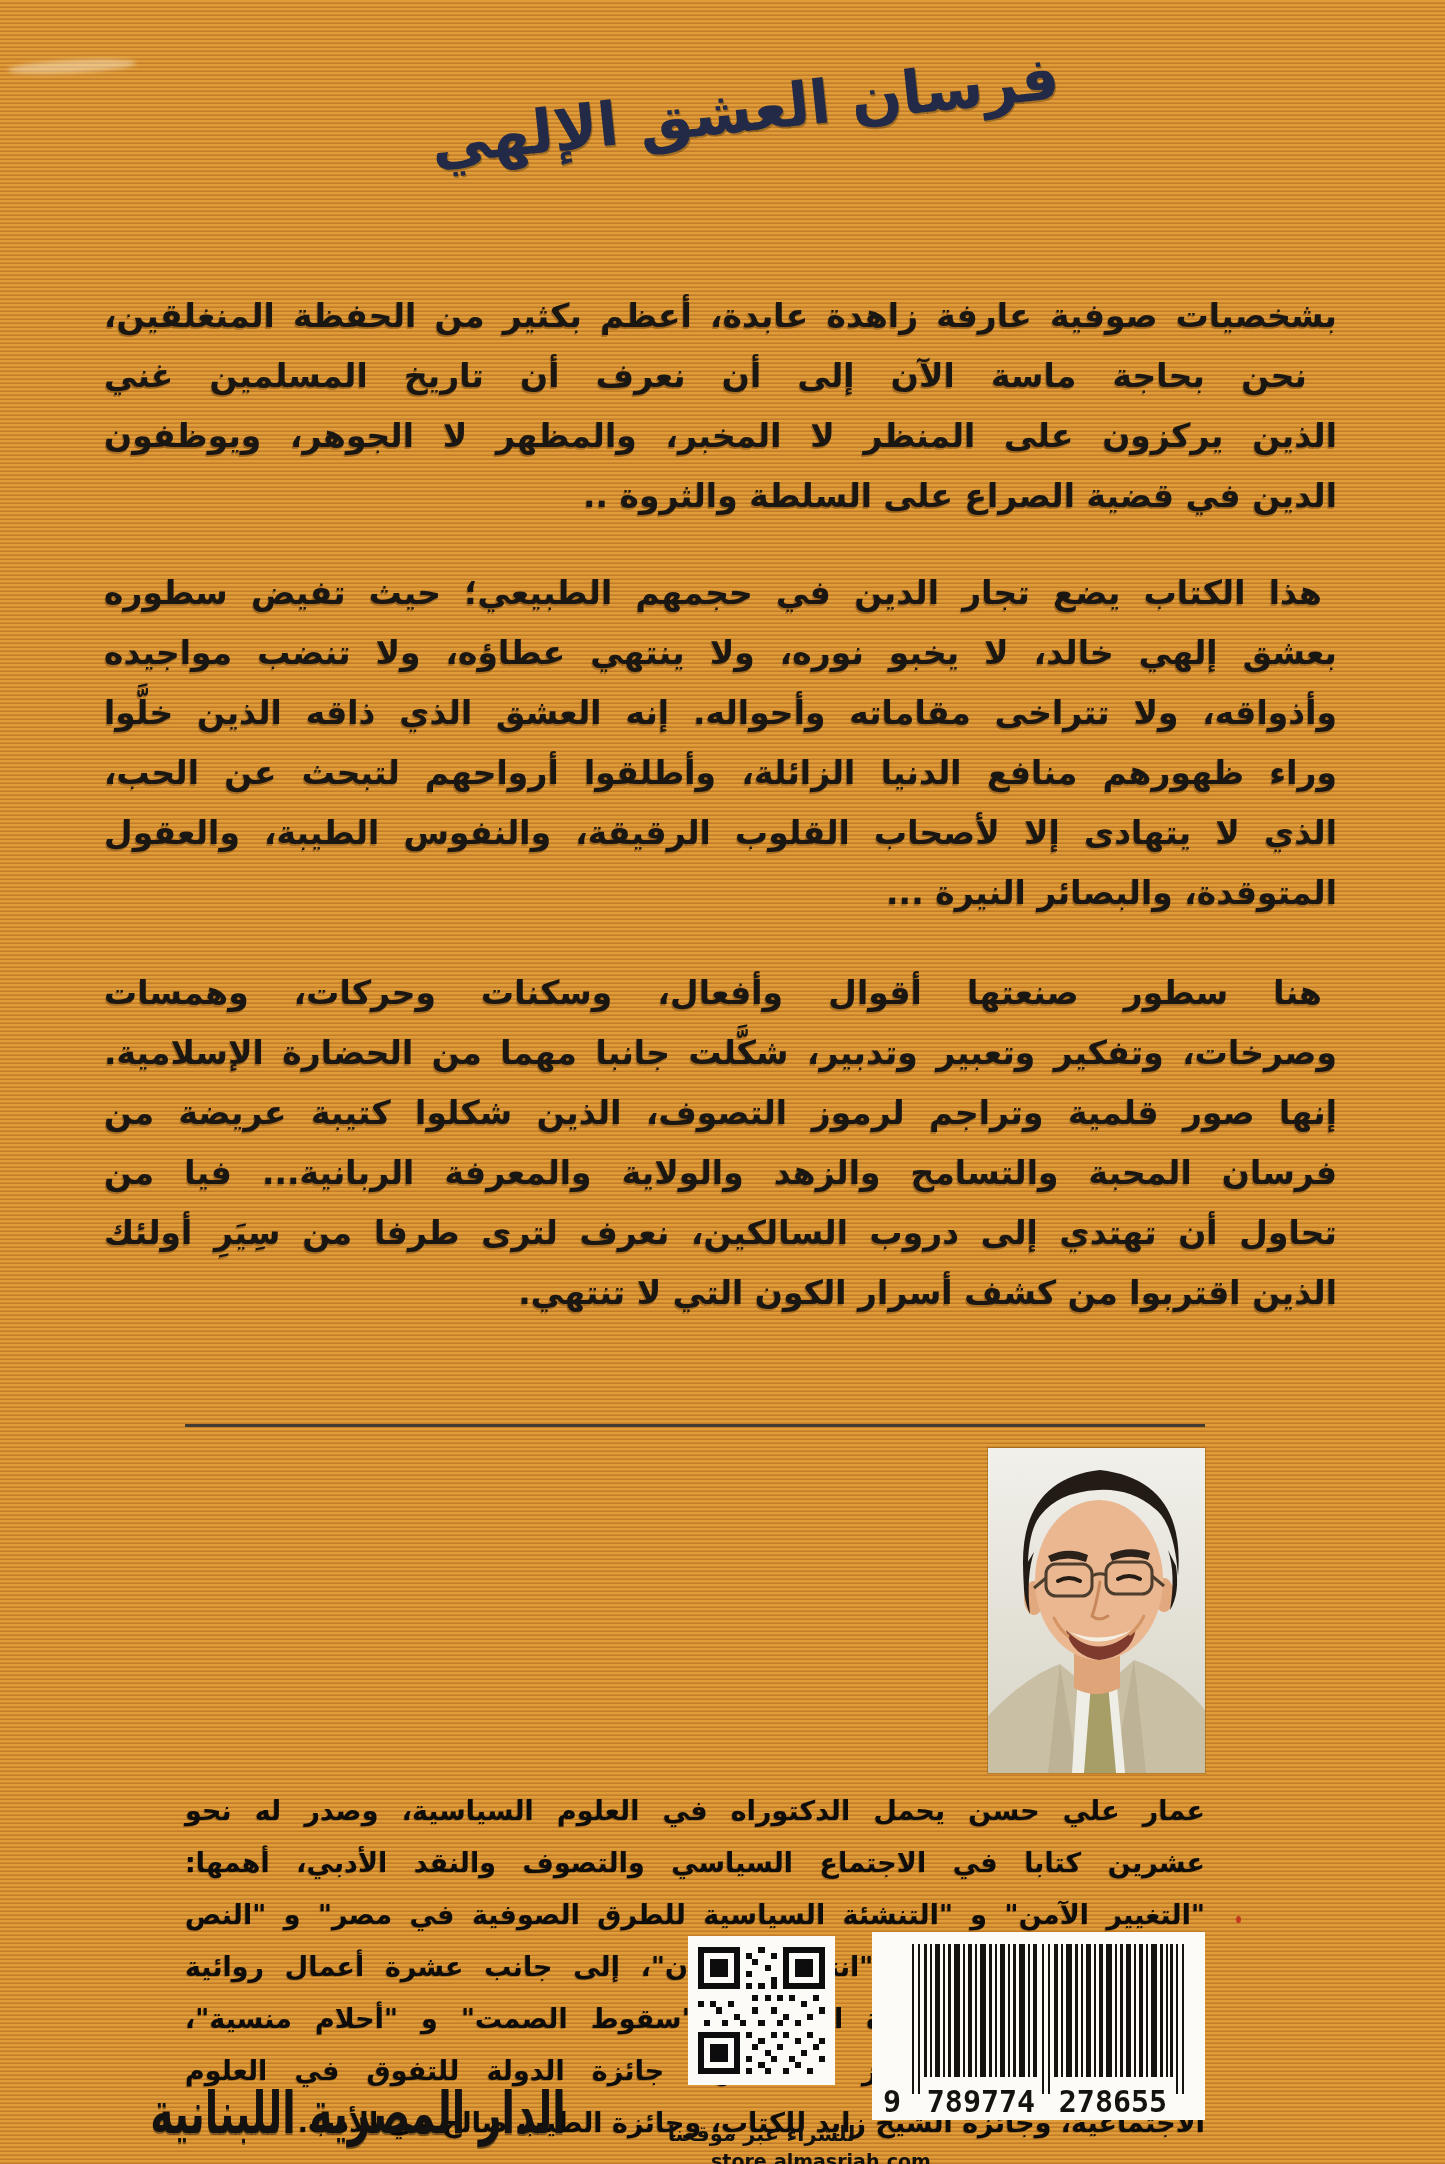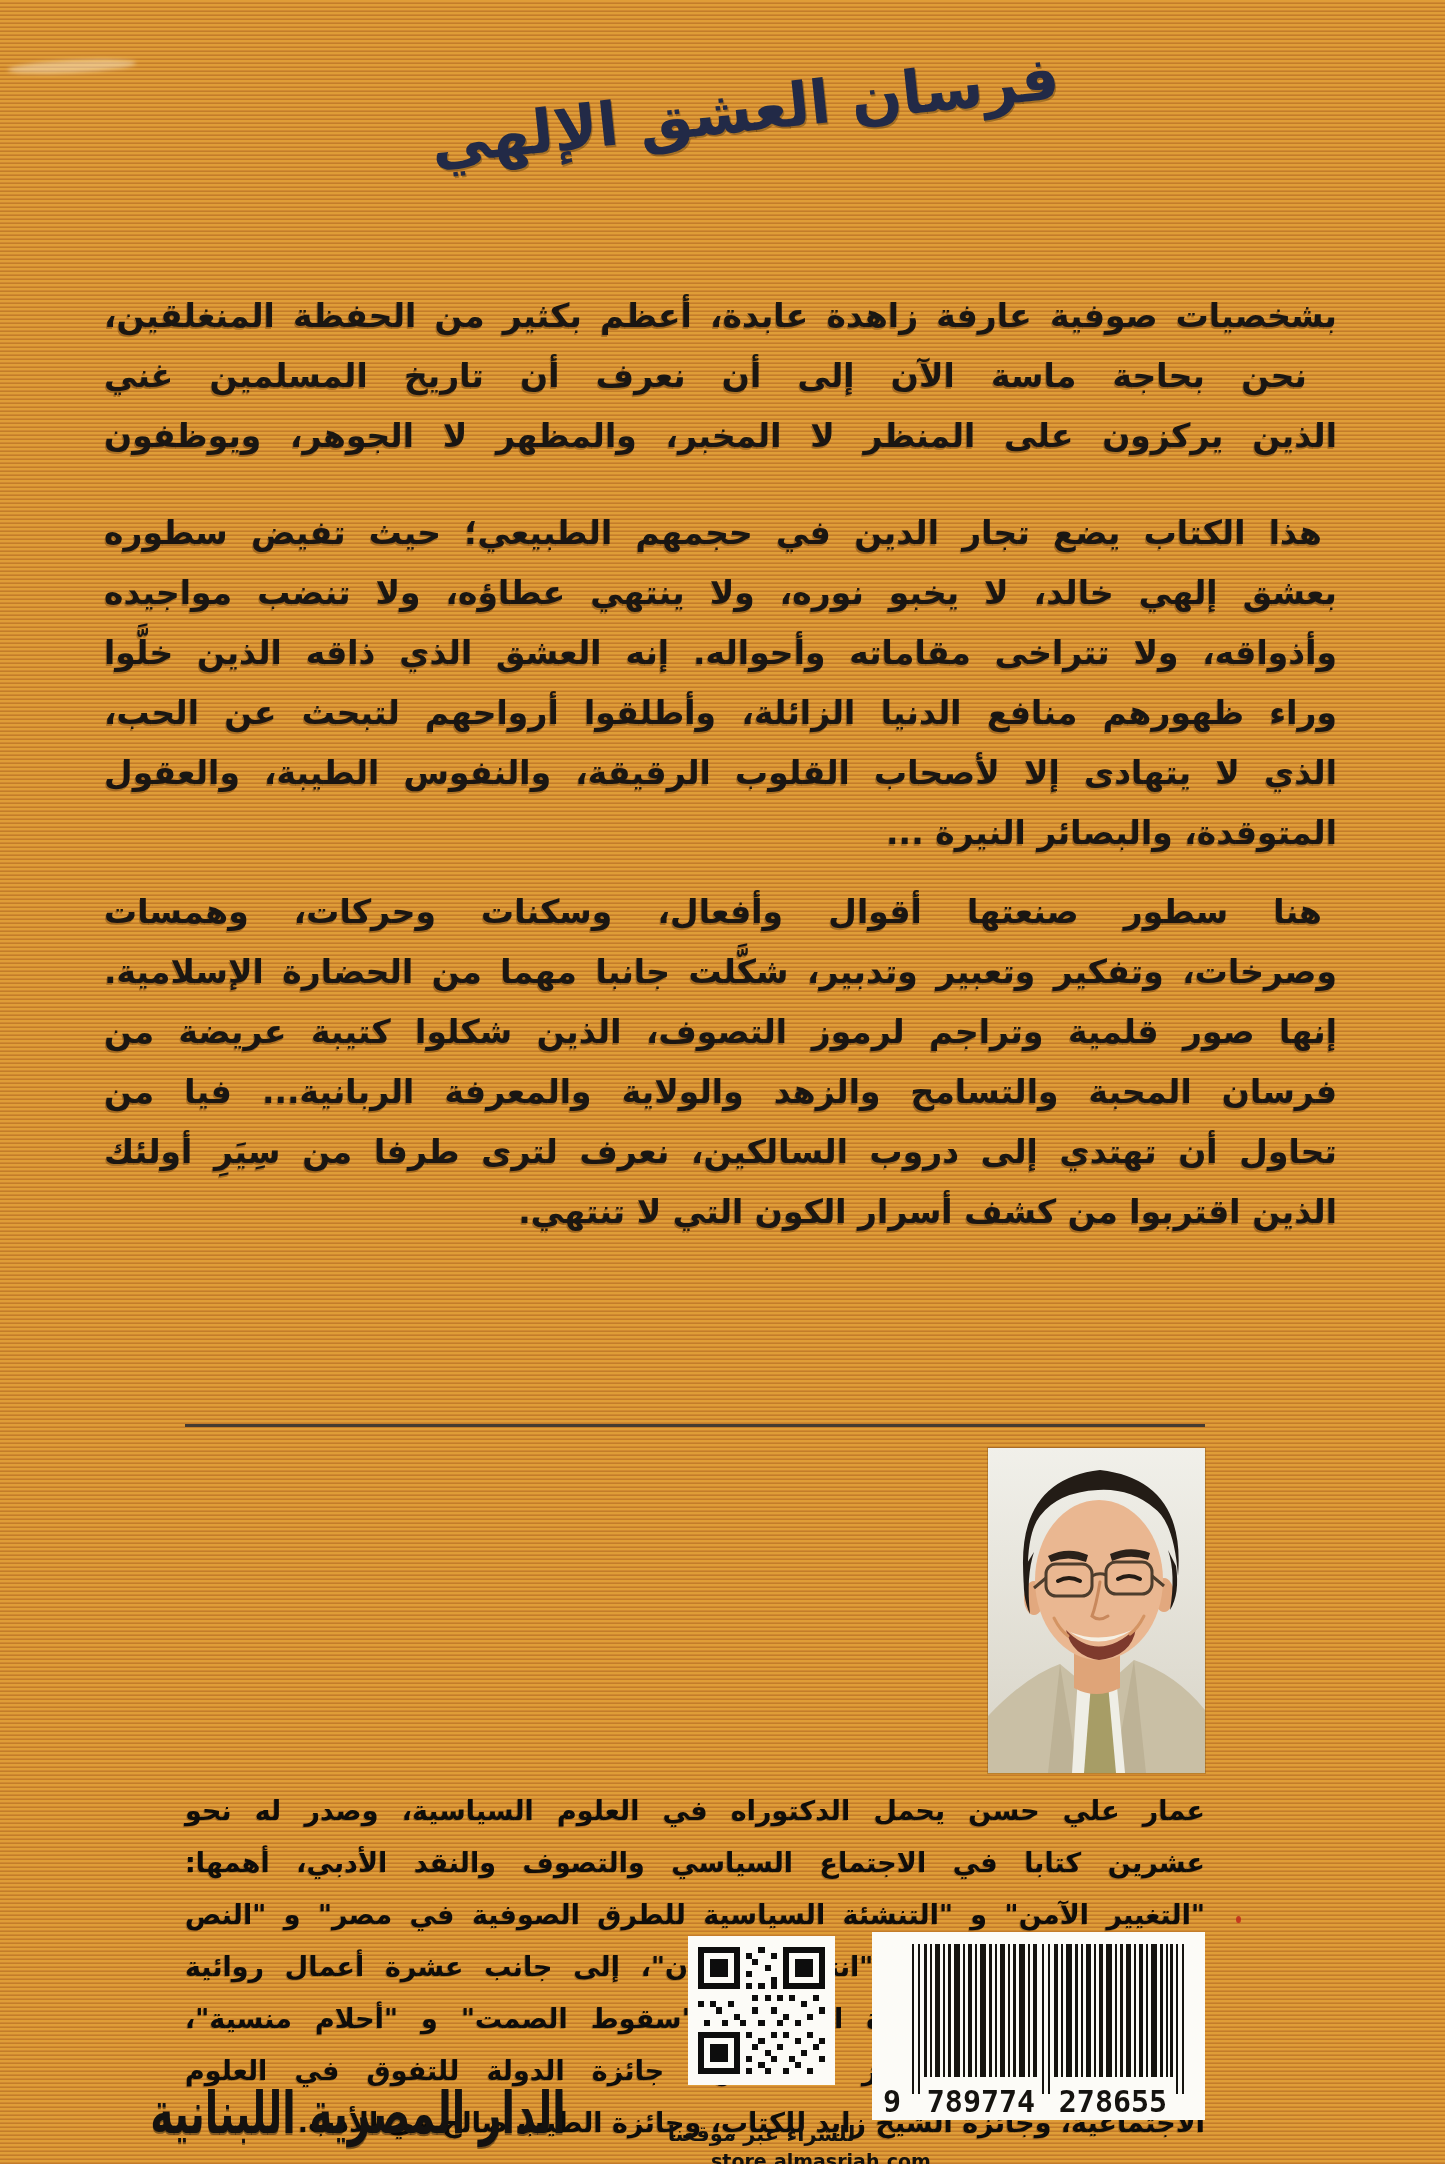--- a/index.html
+++ b/index.html
@@ -120,6 +120,7 @@
       <div class="line jline">بشخصيات صوفية عارفة زاهدة عابدة، أعظم بكثير من الحفظة المنغلقين،</div>
       <div class="line jline ind30">نحن بحاجة ماسة الآن إلى أن نعرف أن تاريخ المسلمين غني</div>
       <div class="line jline">الذين يركزون على المنظر لا المخبر، والمظهر لا الجوهر، ويوظفون</div>
+      <div class="line">الدين في قضية الصراع على السلطة والثروة ..</div>
     </div>
     <div class="para gap37">
       <div class="line jline ind15">هذا الكتاب يضع تجار الدين في حجمهم الطبيعي؛ حيث تفيض سطوره</div>

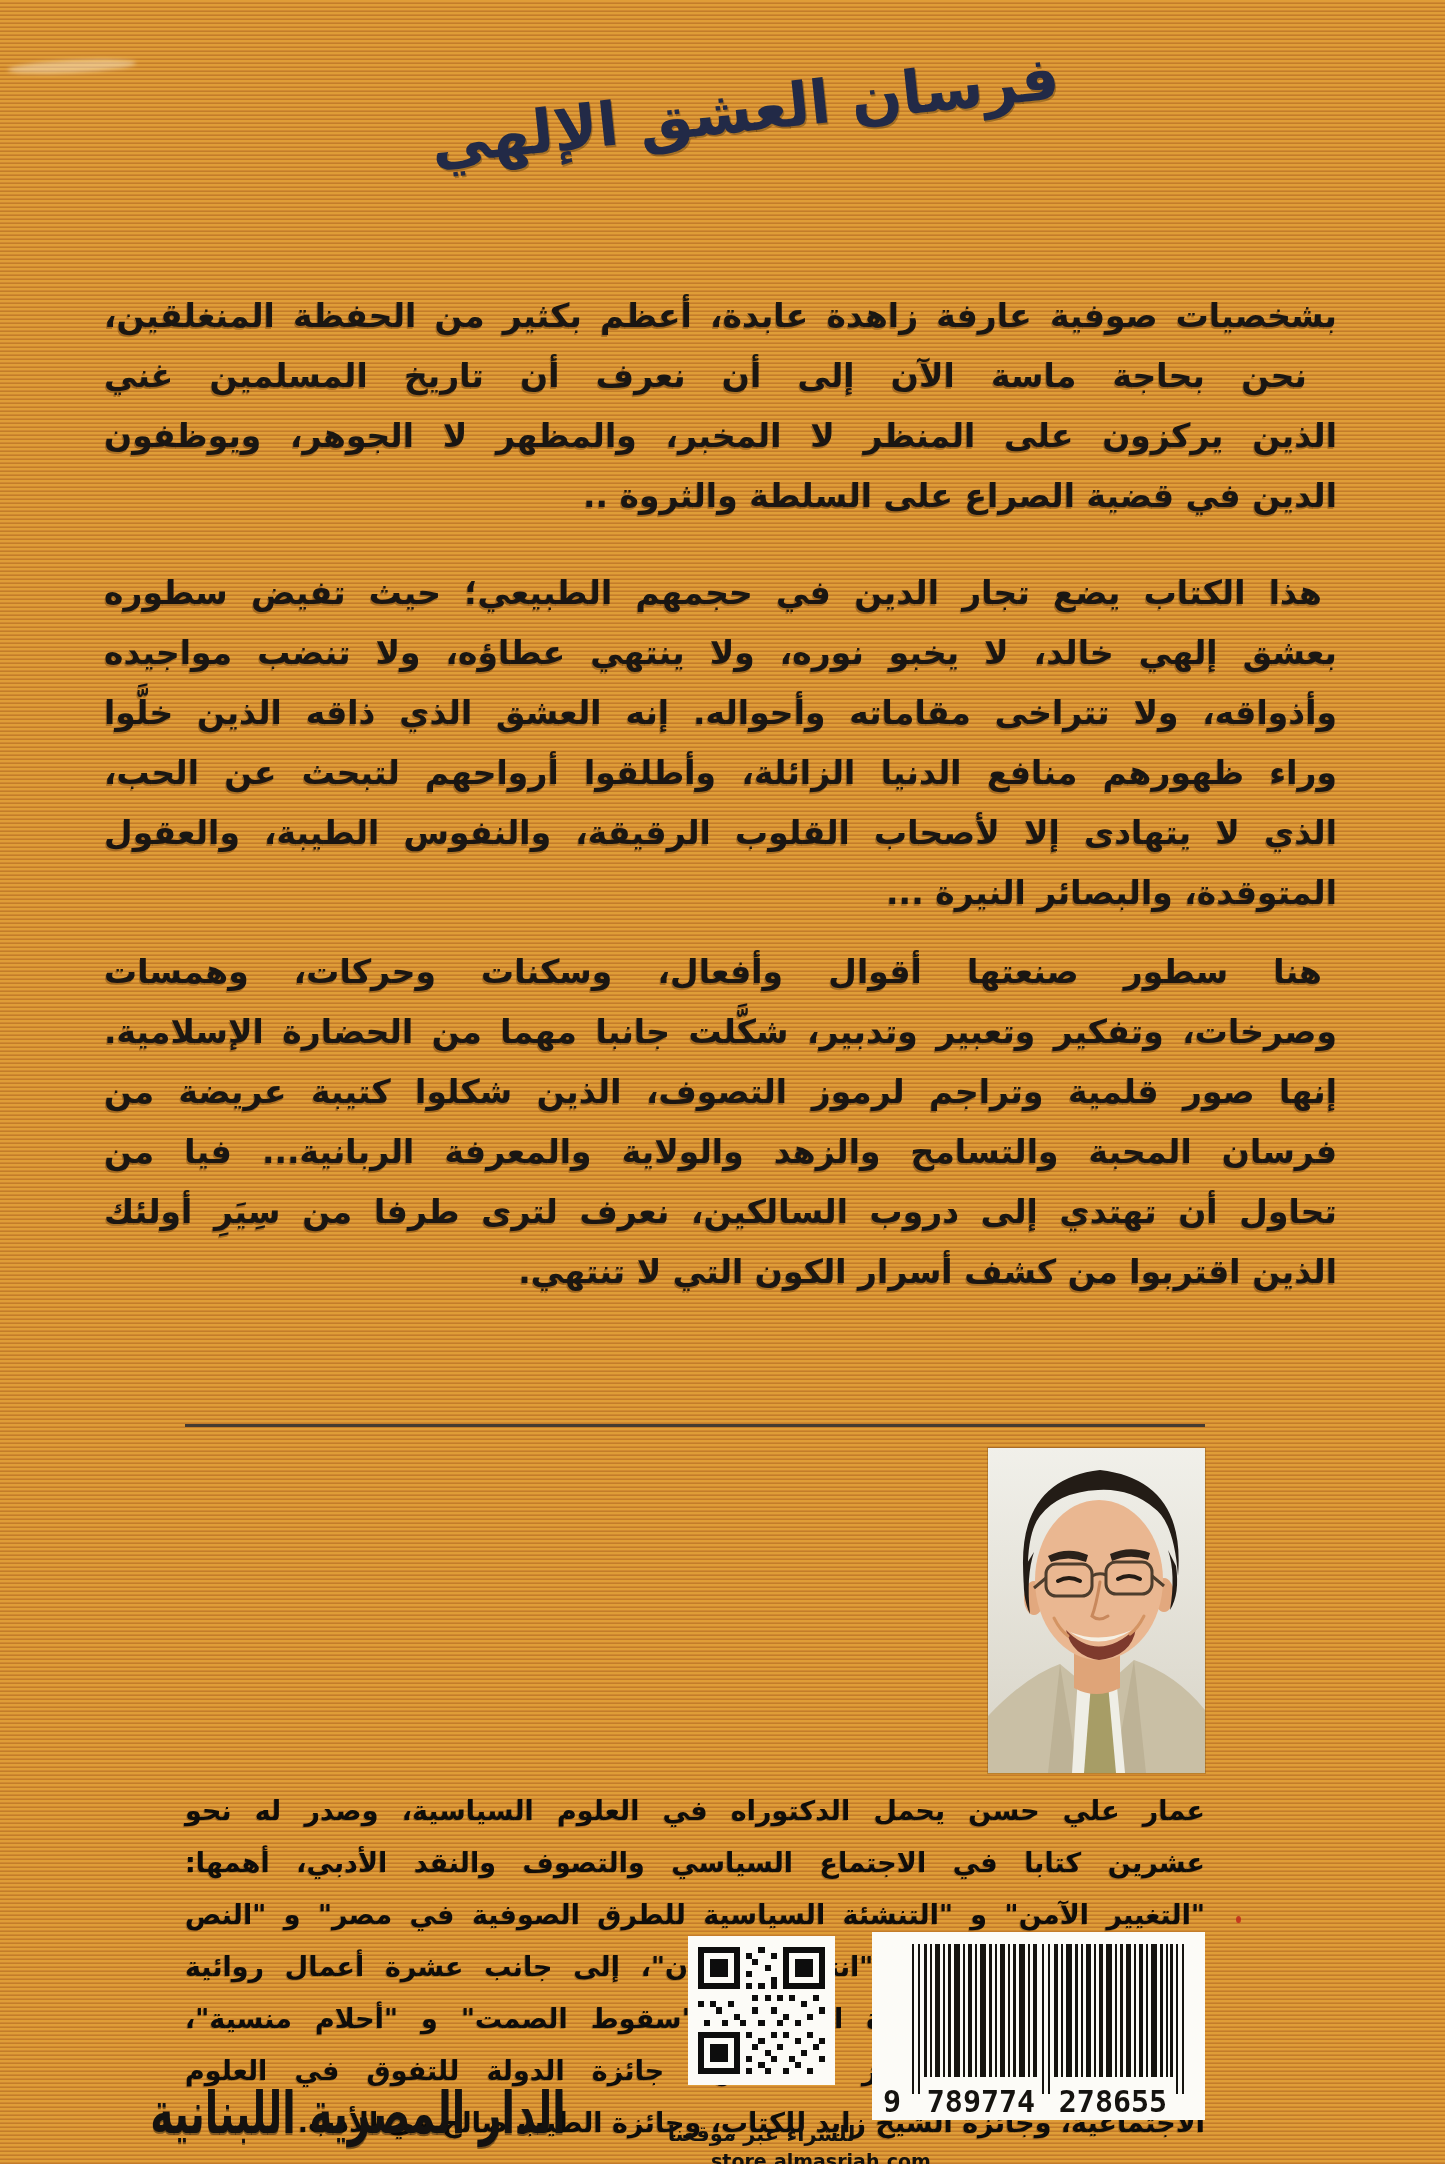--- a/index.html
+++ b/index.html
@@ -32,7 +32,7 @@
   }
   .para{margin:0;}
   .para.gap37{margin-top:37px;}
-  .para.gap25{margin-top:19px;}
+  .para.gap25{margin-top:40px;}
   .line{
     height:60px;line-height:60px;
     font-size:33px;font-weight:bold;

